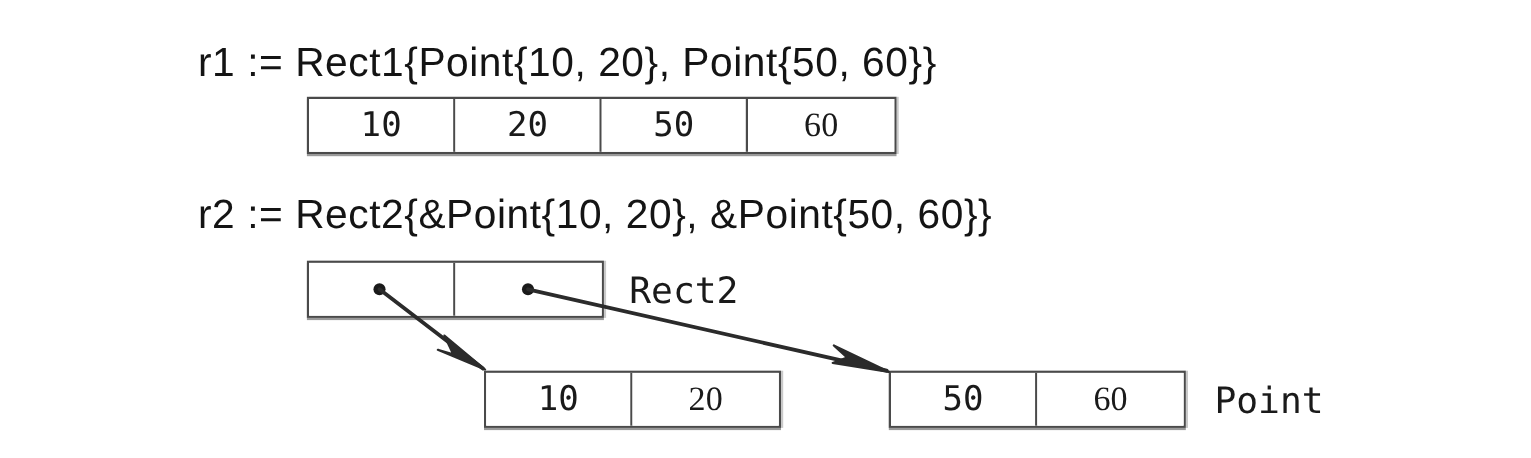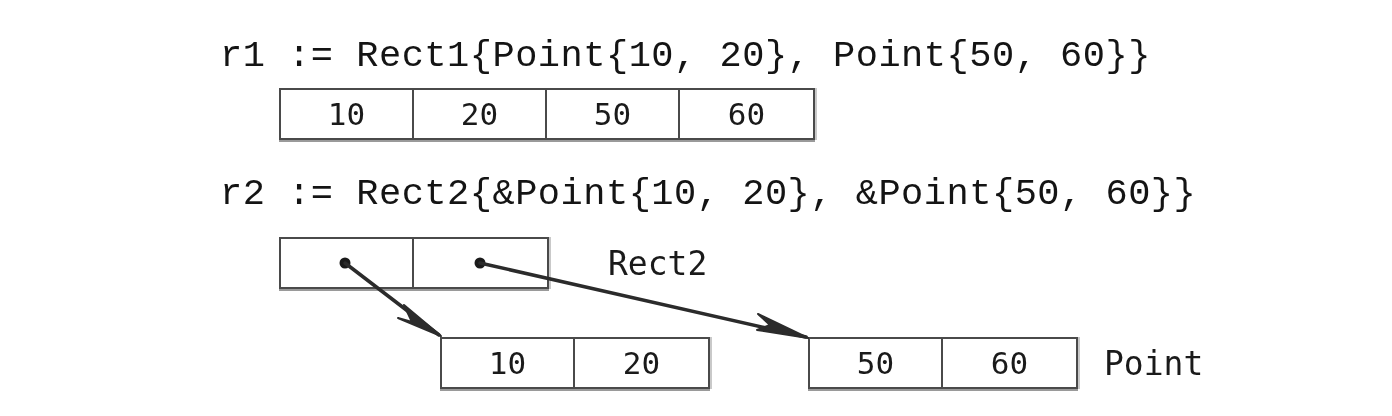--- a/index.html
+++ b/index.html
@@ -21,13 +21,12 @@
   
   .code-line {
     position: absolute;
-    font-family: Liberation Mono, monospace;
+    font-family: Liberation Sans, sans-serif;
     font-size: 37px;
     letter-spacing: 0.5px;
     white-space: pre;
     color: #141414;
     line-height: 1;
-    margin-left: 40px;
   }
   #code-line-1 { left: 180px; top: 38px; }
   #code-line-2 { left: 180px; top: 176px; }

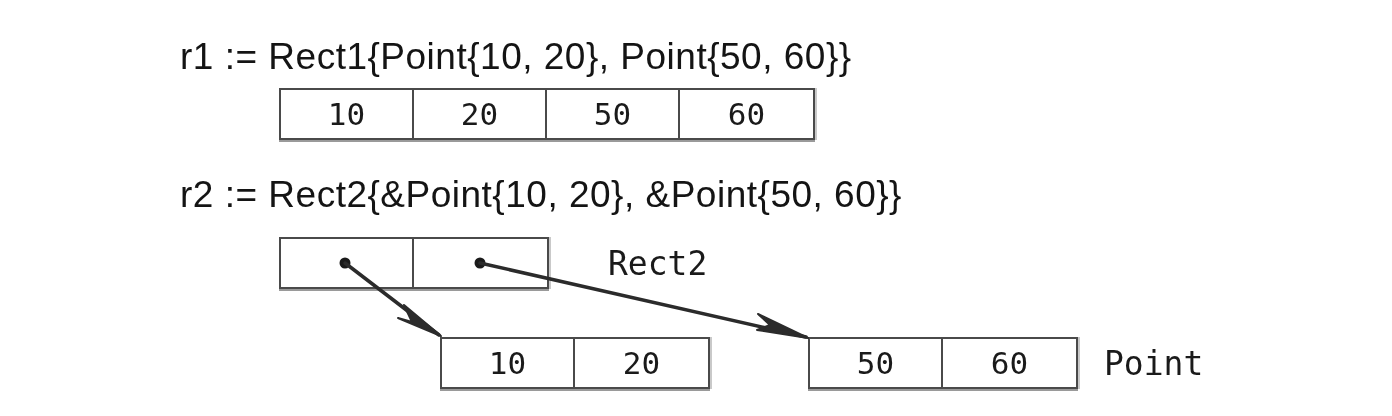--- a/index.html
+++ b/index.html
@@ -51,7 +51,7 @@
     border-right: 2px solid #4a4a4a;
     background: #ffffff;
   }
-  .mem-cell:last-child { border-right: none; }
+  .mem-cell:last-child { border-right: none; font-family: Liberation Serif, serif; }
 
   
   #rect1-box {

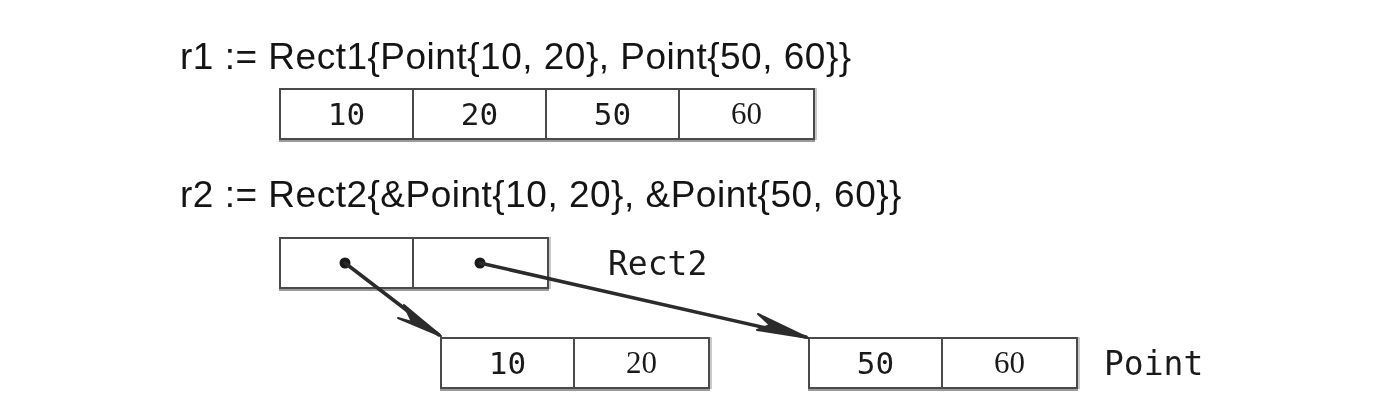--- a/index.html
+++ b/index.html
@@ -98,7 +98,7 @@
     line-height: 1;
   }
   #label-rect1 { left: 840px; top: 98px; }
-  #label-rect2 { left: 572px; top: 247px; margin-left: 36px; }
+  #label-rect2 { left: 572px; top: 247px; }
   #label-point { left: 1104px; top: 347px; }
 
   

